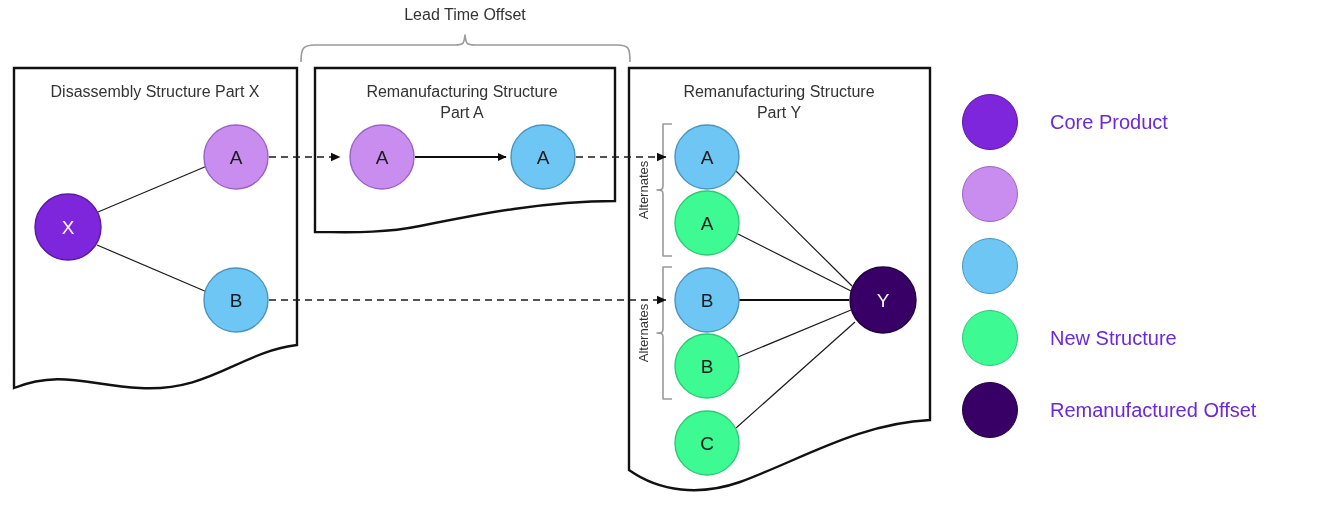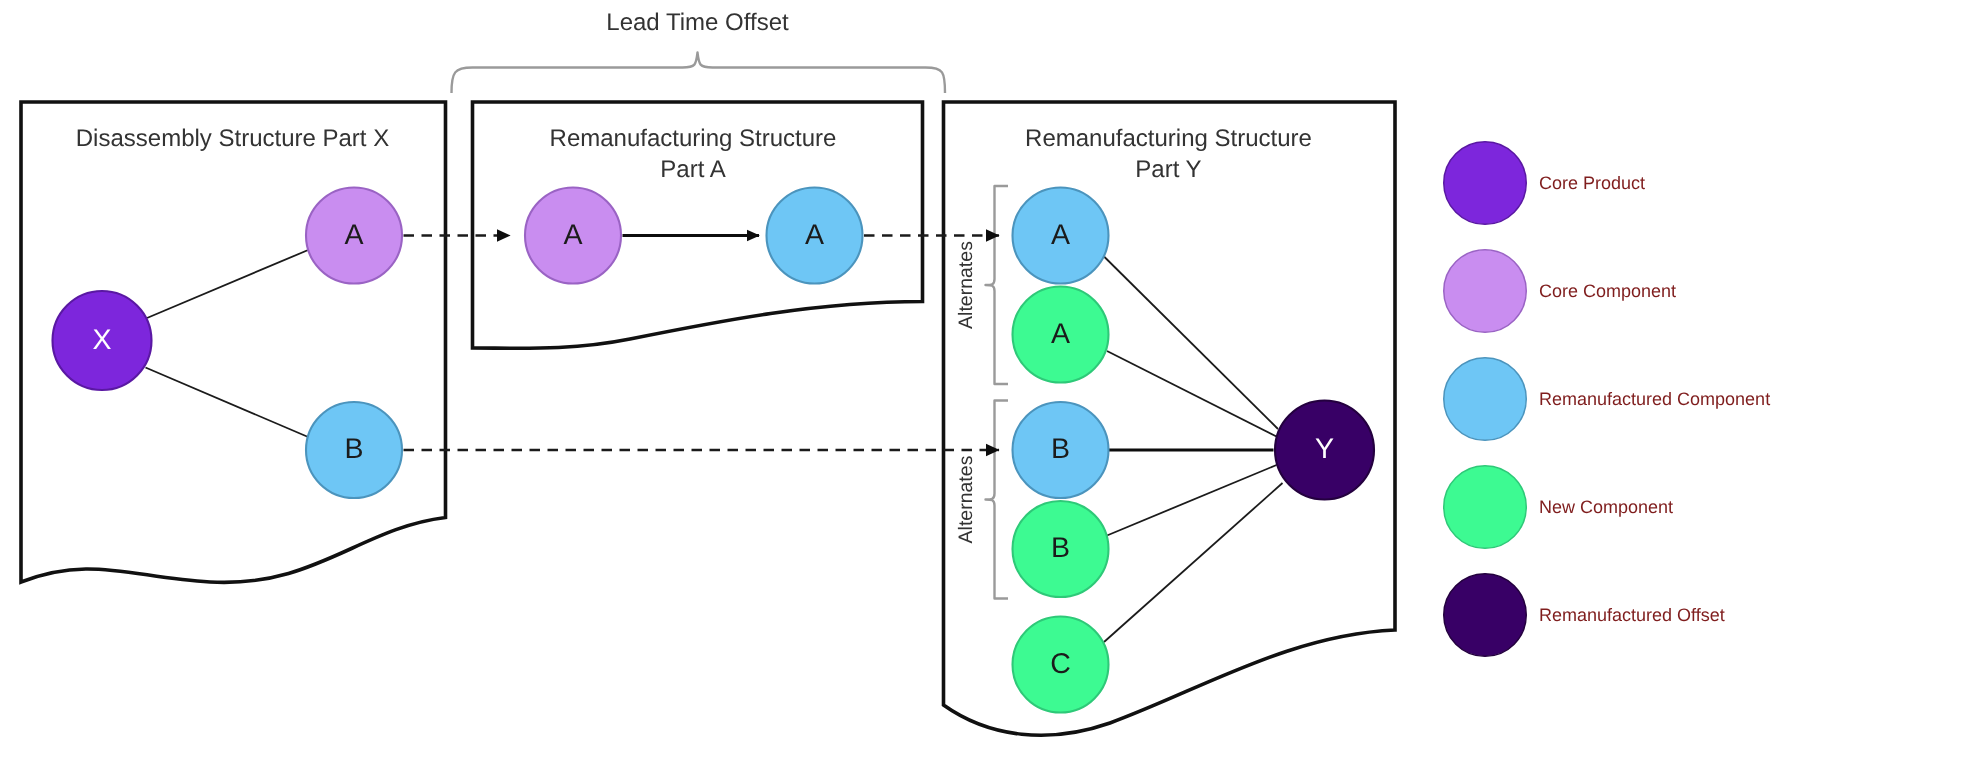--- a/index.html
+++ b/index.html
@@ -102,10 +102,10 @@
     box-sizing: border-box;
   }
   .legend-text {
-    margin-left: 8px;
-    font-family: "Liberation Sans", sans-serif;
-    font-size: 12px;
-    color: #7f1d1d;
+    margin-left: 32px;
+    font-family: "Liberation Sans", sans-serif;
+    font-size: 20px;
+    color: #6d28d9;
     white-space: nowrap;
   }
 </style>

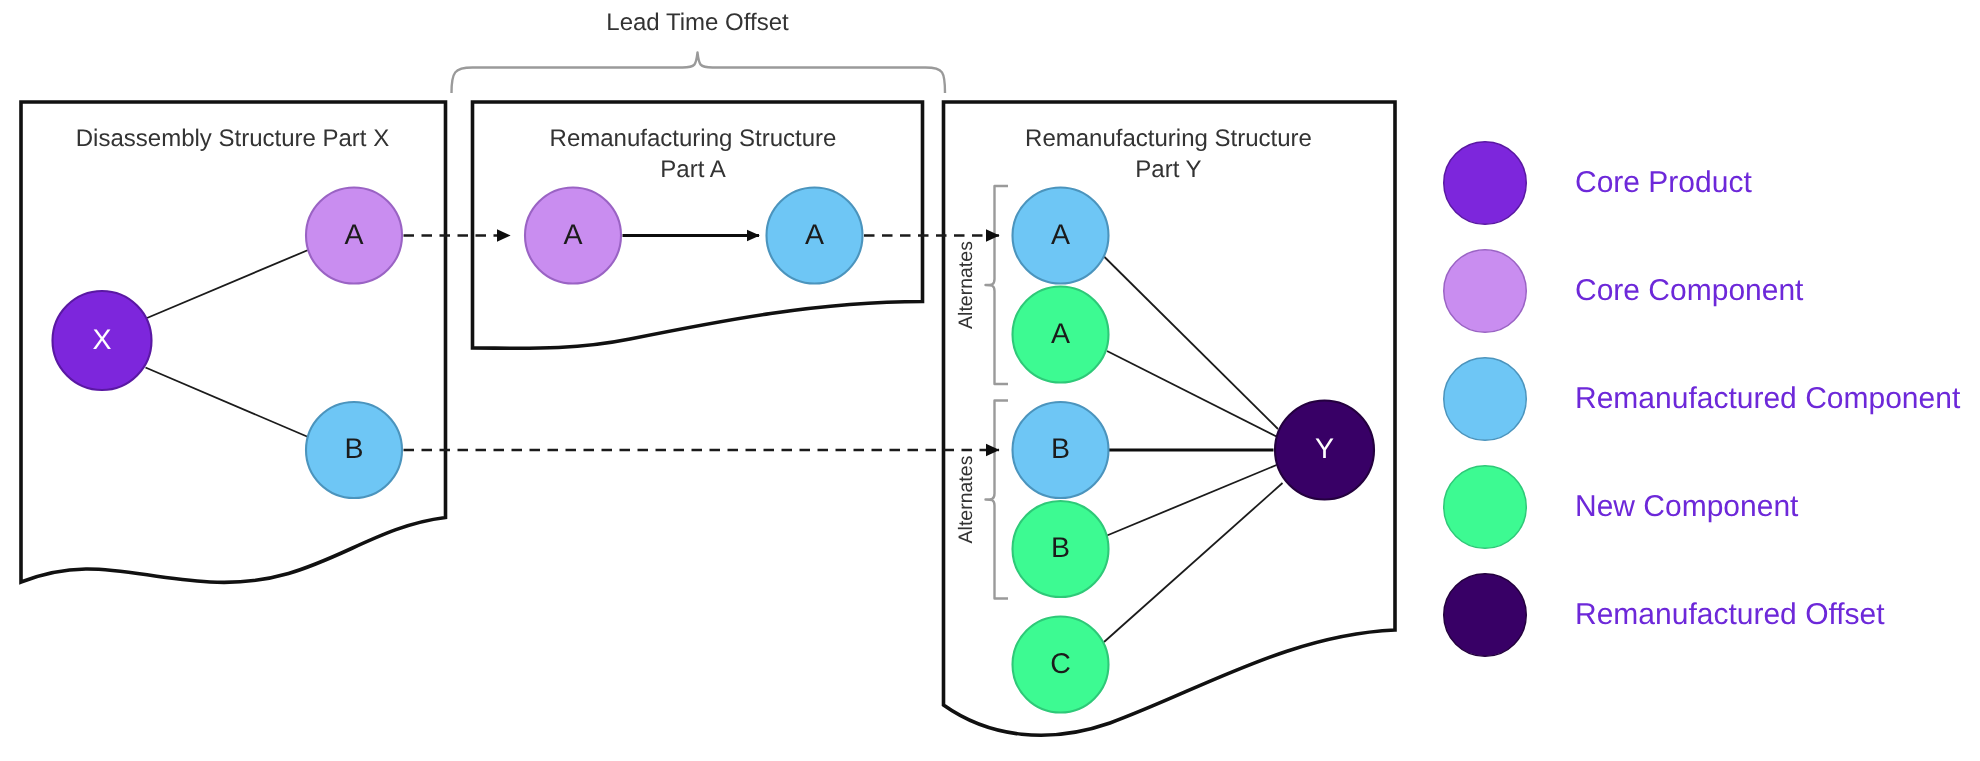--- a/index.html
+++ b/index.html
@@ -254,7 +254,6 @@
     </div>
     <div class="legend-row">
       <span class="legend-swatch" style="background:#C98DF0;border:1px solid #9a63c4;"></span>
-      <span class="legend-text">Core Component</span>
     </div>
     <div class="legend-row">
       <span class="legend-swatch" style="background:#6EC6F5;border:1px solid #4b94bd;"></span>

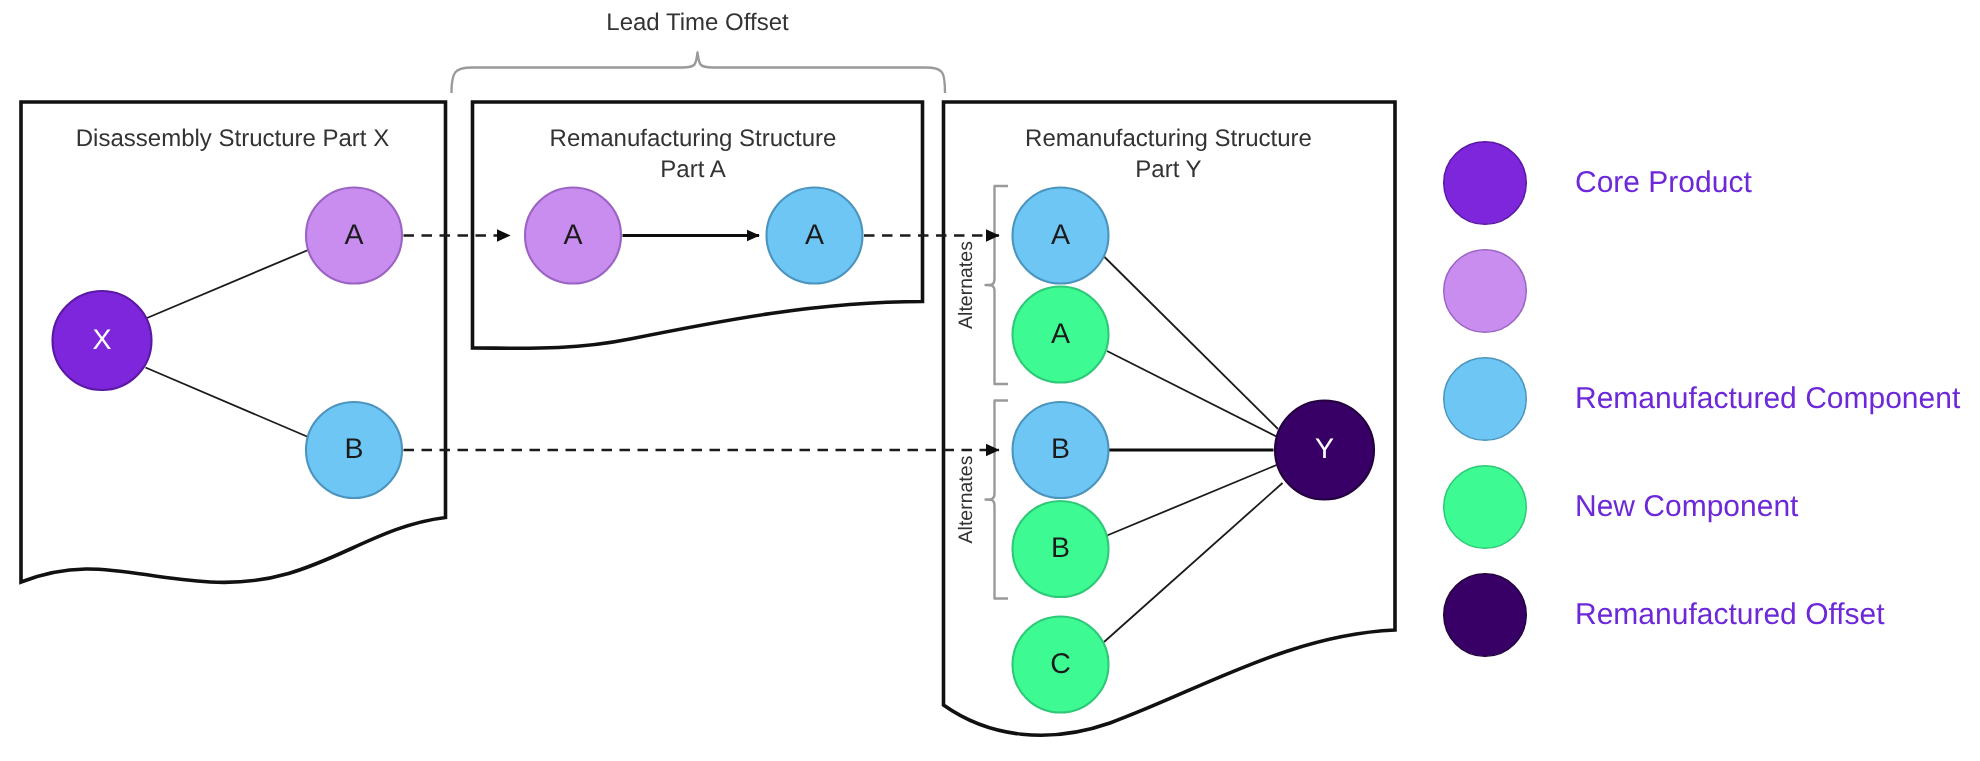--- a/index.html
+++ b/index.html
@@ -257,7 +257,6 @@
     </div>
     <div class="legend-row">
       <span class="legend-swatch" style="background:#6EC6F5;border:1px solid #4b94bd;"></span>
-      <span class="legend-text">Remanufactured Component</span>
     </div>
     <div class="legend-row">
       <span class="legend-swatch" style="background:#3DFA92;border:1px solid #2ec978;"></span>

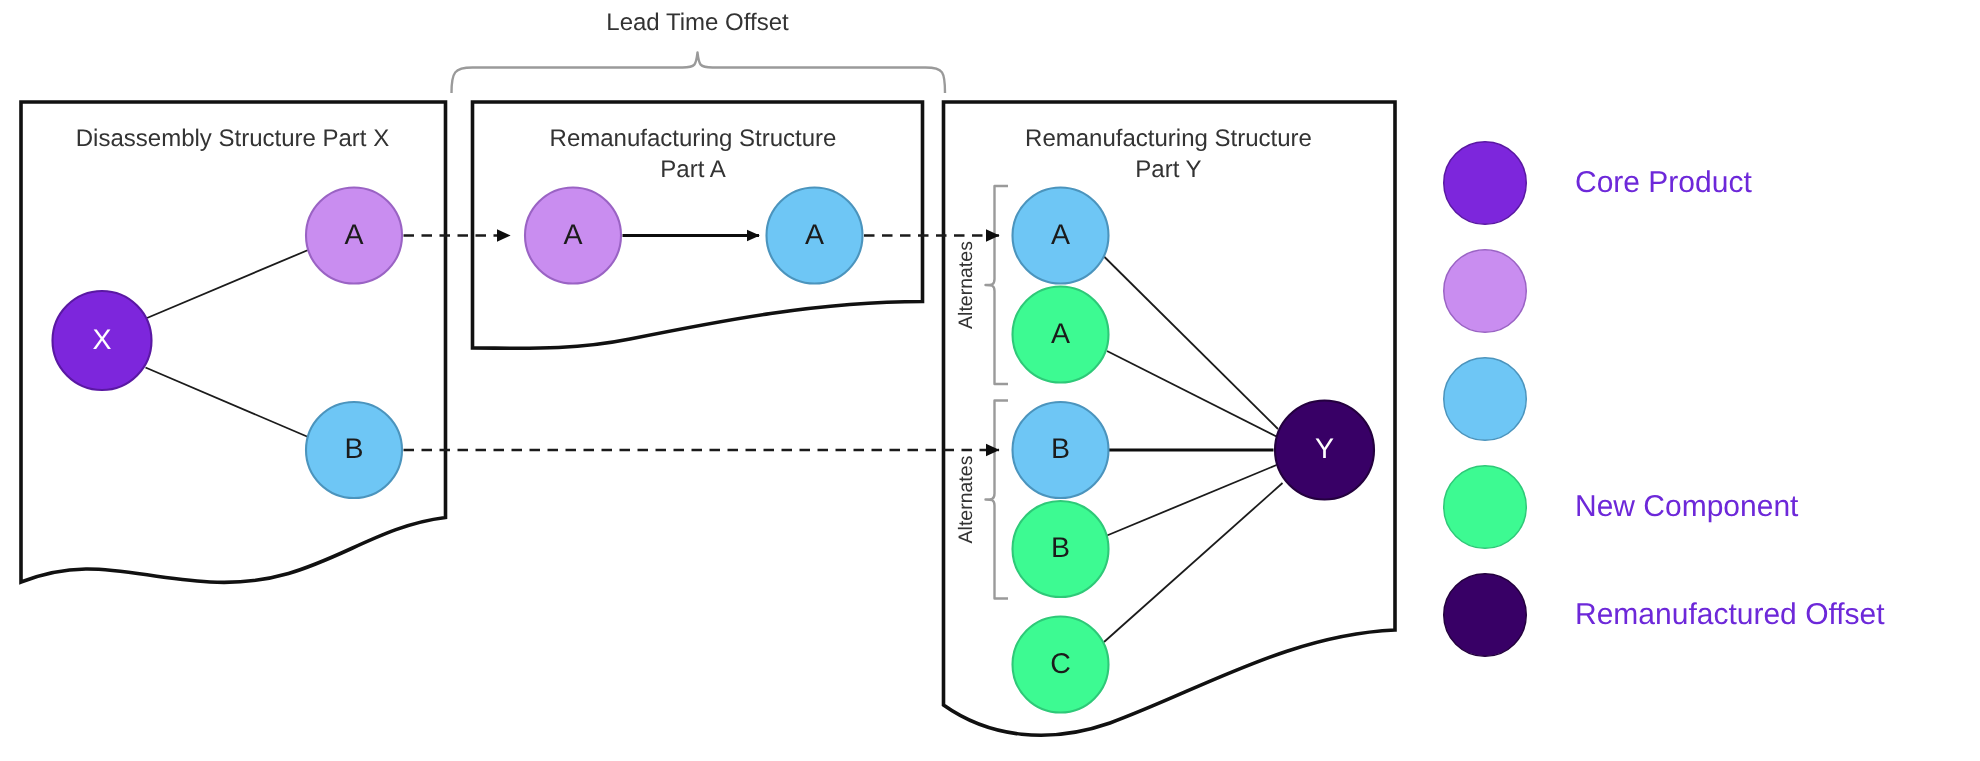--- a/index.html
+++ b/index.html
@@ -260,7 +260,7 @@
     </div>
     <div class="legend-row">
       <span class="legend-swatch" style="background:#3DFA92;border:1px solid #2ec978;"></span>
-      <span class="legend-text">New Component</span>
+      <span class="legend-text">New Structure</span>
     </div>
     <div class="legend-row">
       <span class="legend-swatch" style="background:#380066;border:1px solid #24003f;"></span>

